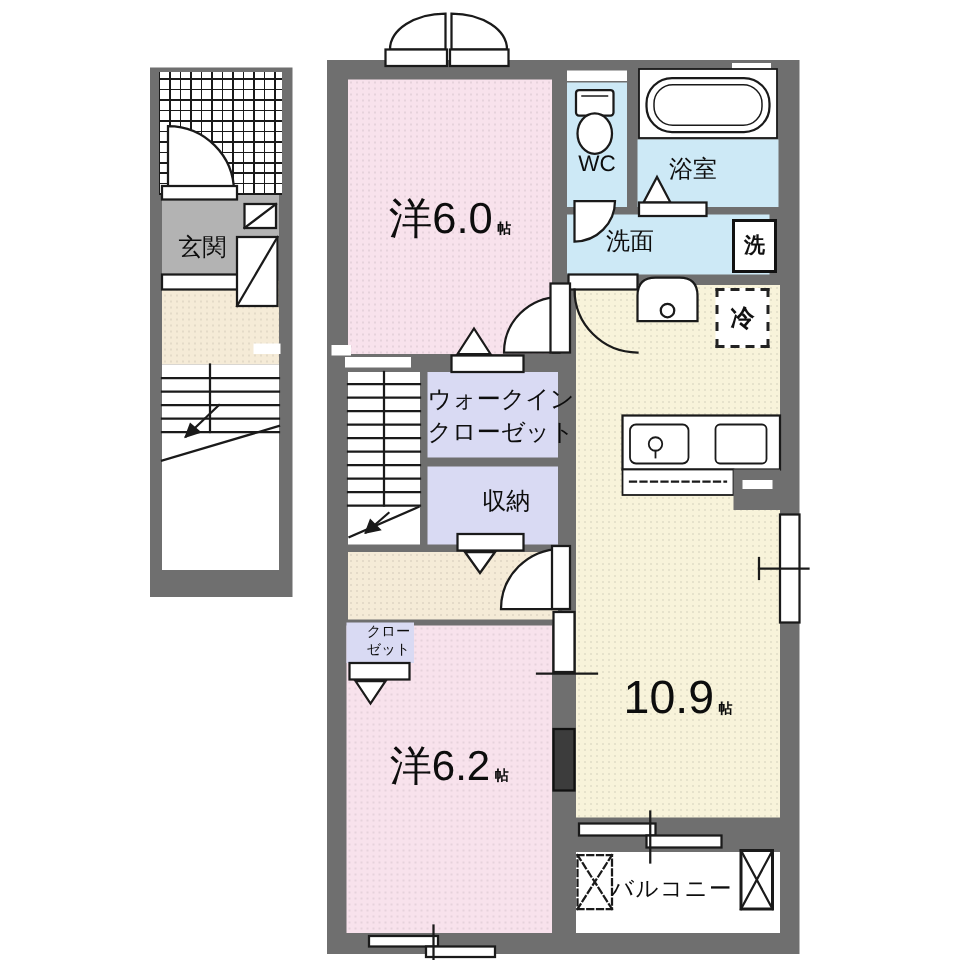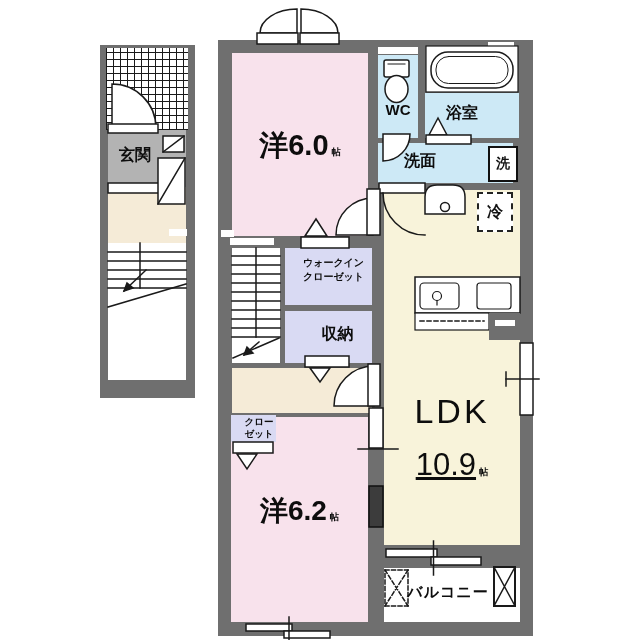--- a/index.html
+++ b/index.html
@@ -21,7 +21,7 @@
                      repeating-linear-gradient(90deg,#1a1a1a 0 1px,transparent 1px 7px);}
   svg.overlay{position:absolute;left:0;top:0;pointer-events:none;}
   .label{position:absolute;text-align:center;white-space:nowrap;z-index:30;color:#0d0d0d;}
-  .w600{font-weight:700;}
+  .w600{font-weight:400;}
   .pair{display:inline-flex;align-items:baseline;}
   .unit{font-size:0.58em;margin-left:3px;font-weight:600;}
   .washer-box{position:absolute;left:488px;top:146px;width:26px;height:32px;background:#fff;

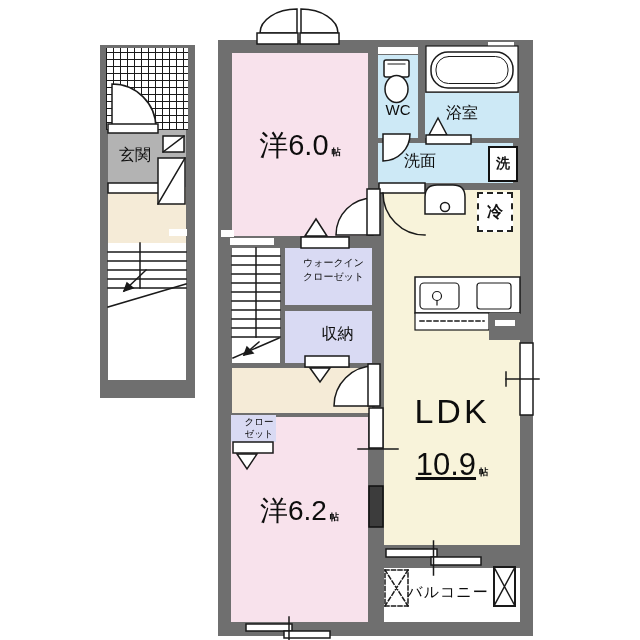--- a/index.html
+++ b/index.html
@@ -211,7 +211,7 @@
     </g>
   </svg>
 
-  <div class="label w600" style="left:106px;top:145px;width:58px;font-size:16px;">玄関</div>
+  <div class="label w600" style="left:106px;top:155px;width:58px;font-size:16px;">玄関</div>
 
   <div class="label" style="left:232px;top:126px;width:136px;">
     <span class="pair">

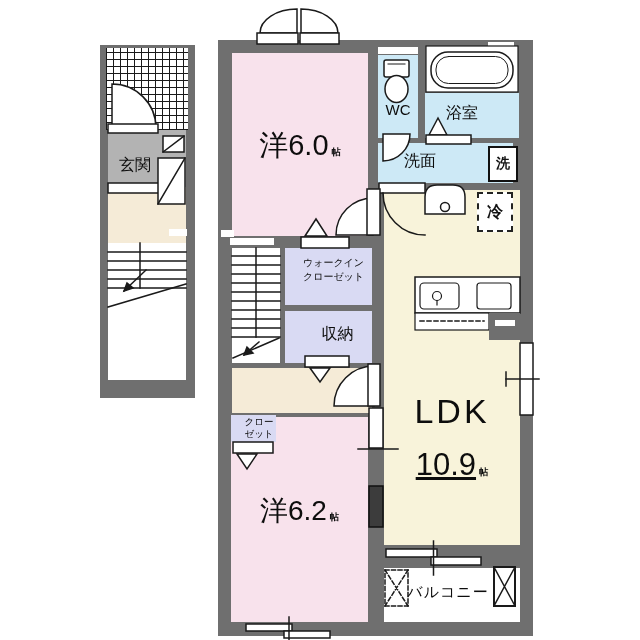--- a/index.html
+++ b/index.html
@@ -224,7 +224,7 @@
   <div class="label w600" style="left:425px;top:103px;width:74px;font-size:16px;">浴室</div>
   <div class="label w600" style="left:380px;top:151px;width:80px;font-size:16px;">洗面</div>
 
-  <div class="label w600" style="left:285px;top:256px;width:97px;font-size:10px;line-height:1.35;">
+  <div class="label w600" style="left:285px;top:256px;width:97px;font-size:16px;line-height:1.35;">
     <div>ウォークイン</div>
     <div>クローゼット</div>
   </div>

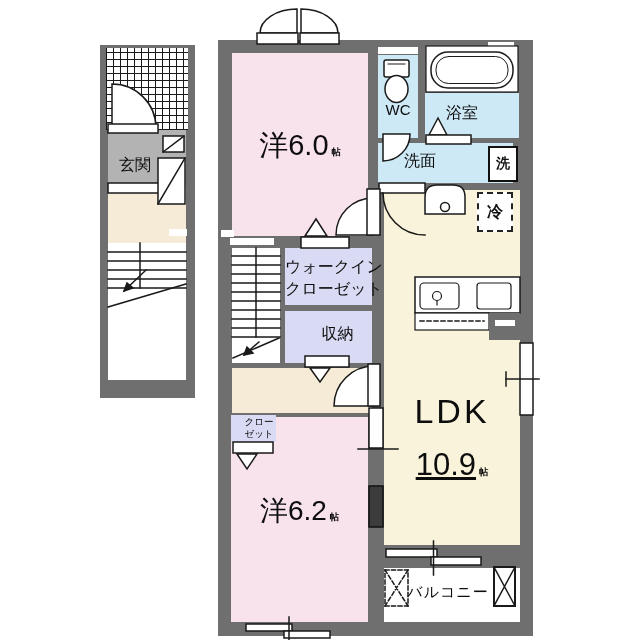--- a/index.html
+++ b/index.html
@@ -236,7 +236,6 @@
     <div>ゼット</div>
   </div>
 
-  <div class="label" style="left:384px;top:392px;width:136px;font-size:34px;font-weight:500;letter-spacing:3px;">LDK</div>
   <div class="label" style="left:384px;top:447px;width:136px;">
     <span class="pair">
         <span style="font-size:31px;font-weight:500;text-decoration:underline;">10.9</span>

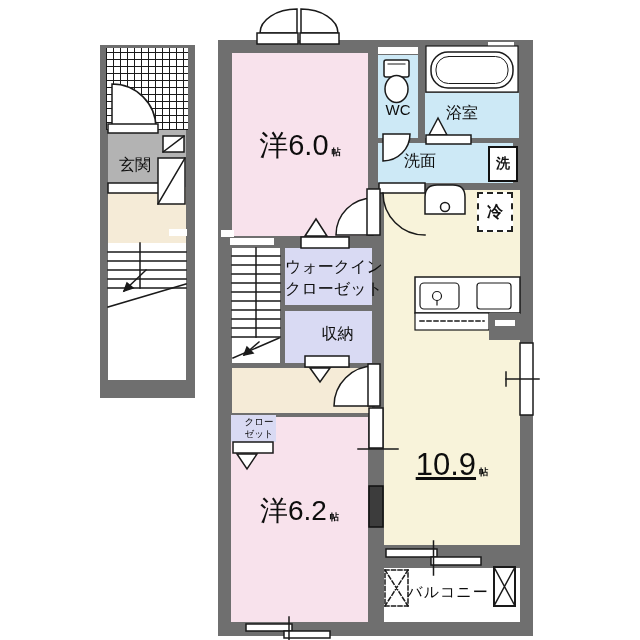--- a/index.html
+++ b/index.html
@@ -238,7 +238,7 @@
 
   <div class="label" style="left:384px;top:447px;width:136px;">
     <span class="pair">
-        <span style="font-size:31px;font-weight:500;text-decoration:underline;">10.9</span>
+        <span style="font-size:31px;font-weight:500;">10.9</span>
         <span class="unit">帖</span>
       </span>
   </div>

